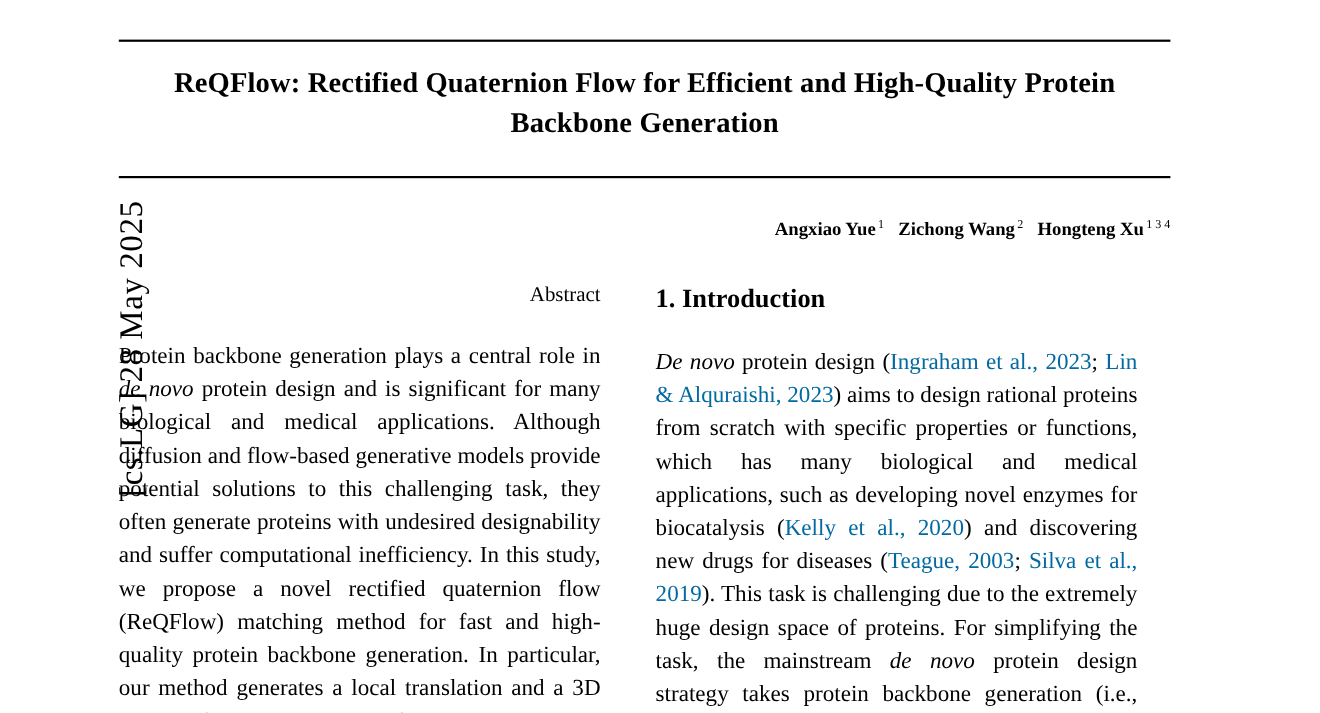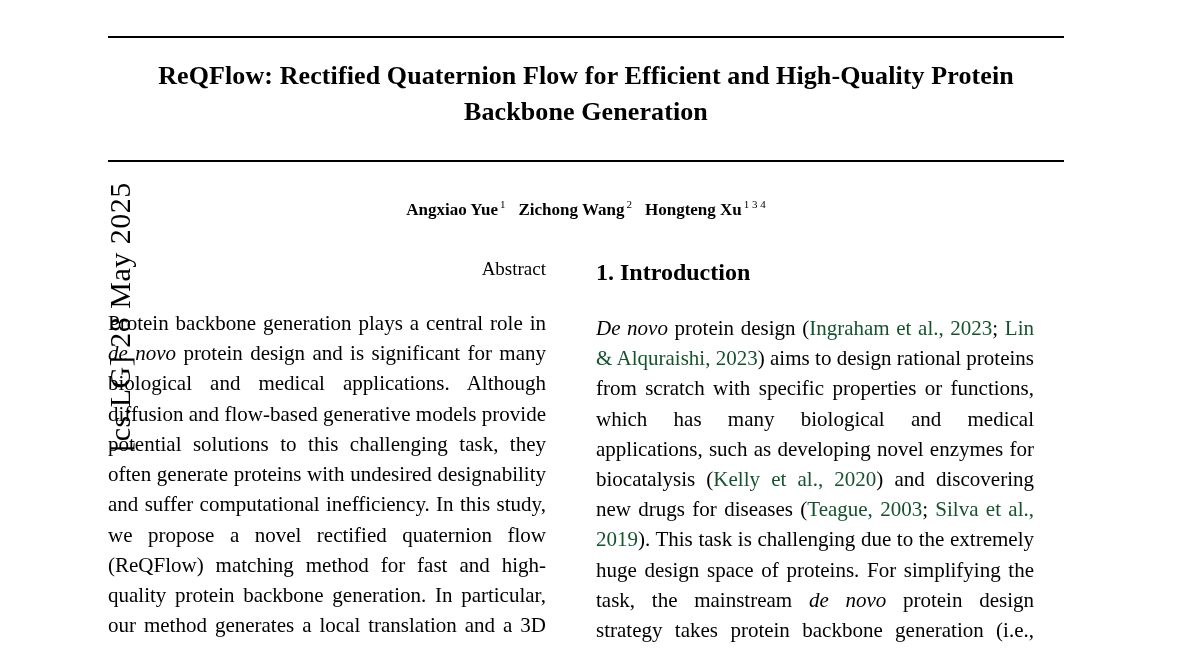--- a/index.html
+++ b/index.html
@@ -71,7 +71,7 @@
     top: 198px;
     left: 0;
     width: 956px;
-    text-align: center;
+    text-align: right;
     font-size: 17px;
     font-weight: bold;
     font-family: Liberation Serif, serif;

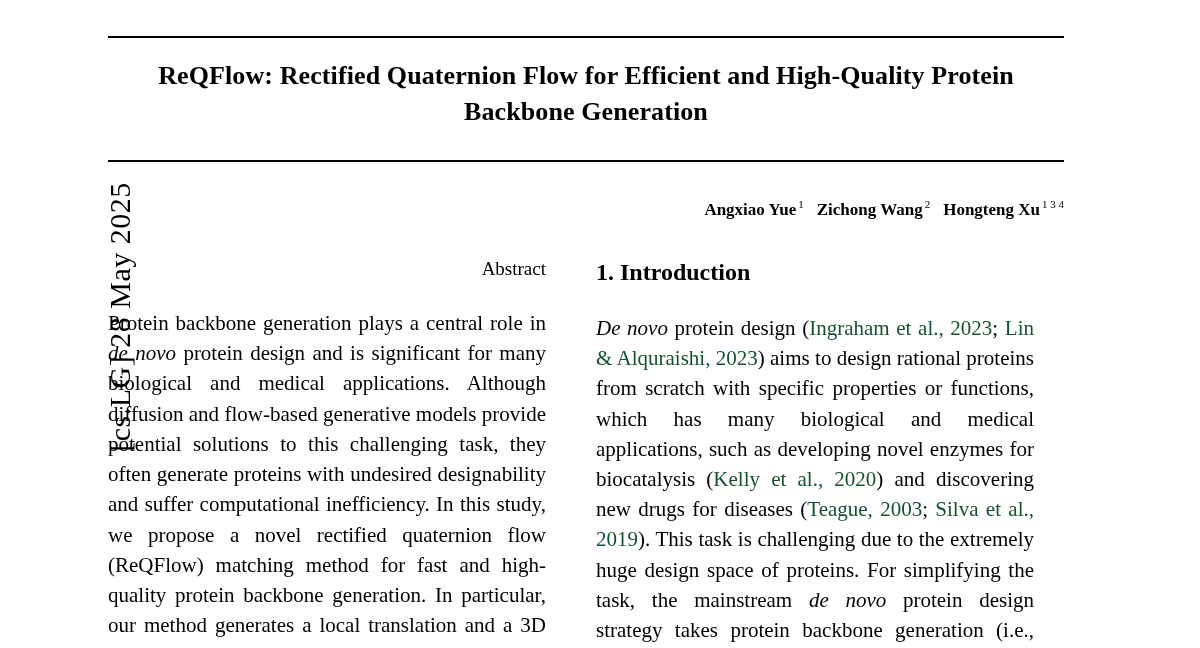--- a/index.html
+++ b/index.html
@@ -125,7 +125,7 @@
   p.para.first { margin-top: 0; }
   .it { font-style: italic; }
   .cite { color: #2340d8; }
-  a.cite { color: #14532d; text-decoration: none; }
+  a.cite { color: #0369a1; text-decoration: none; }
 </style>
 </head>
 <body>

